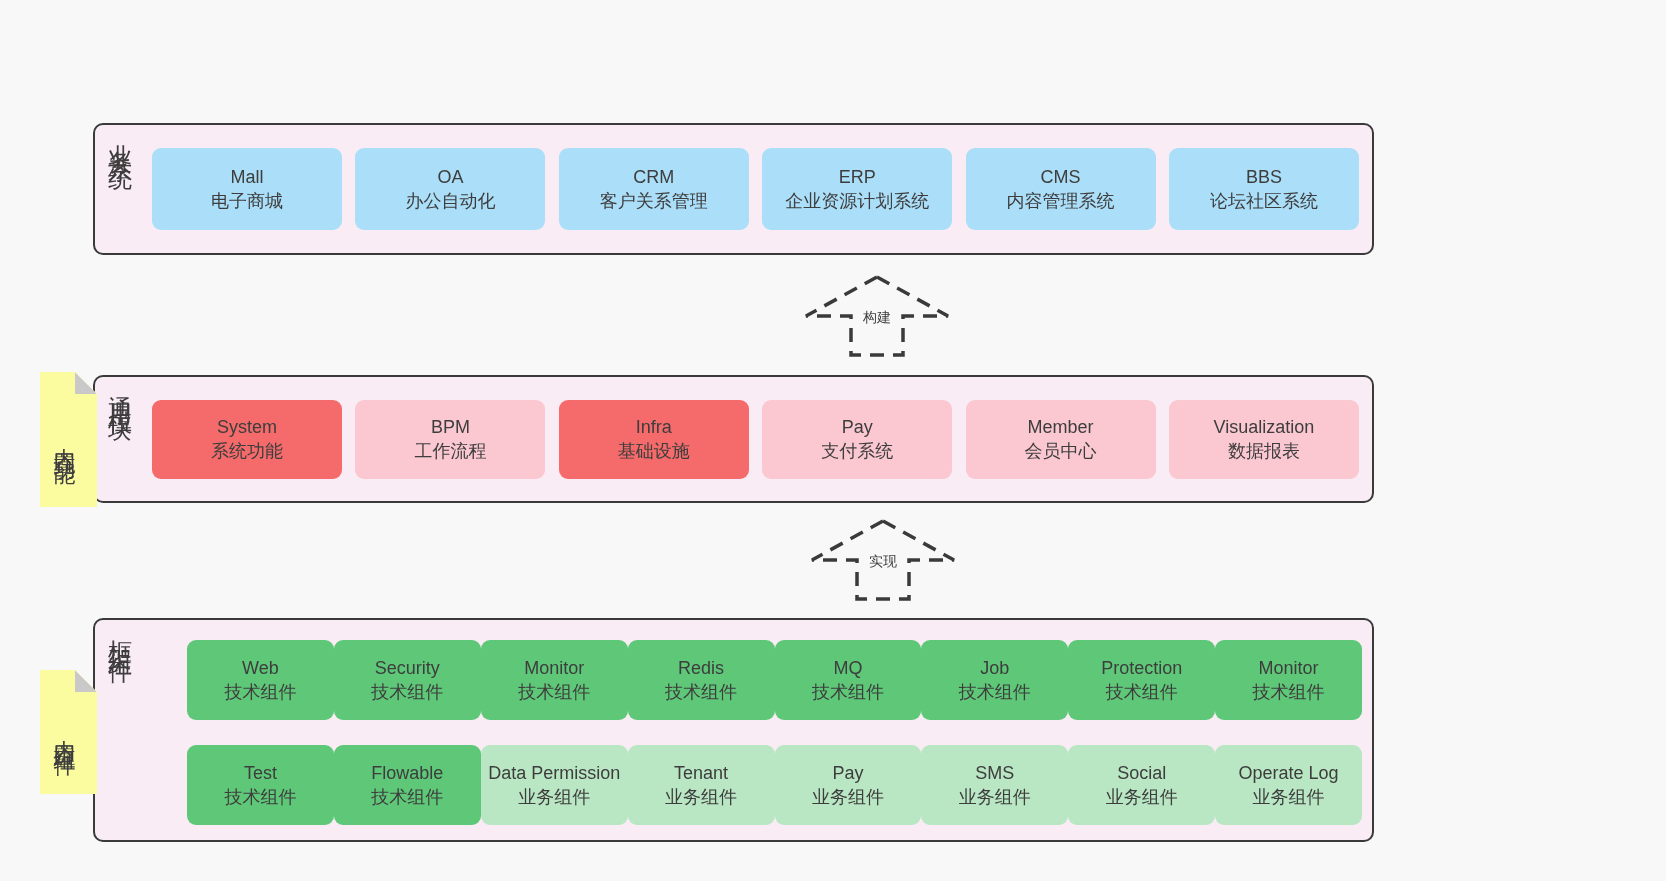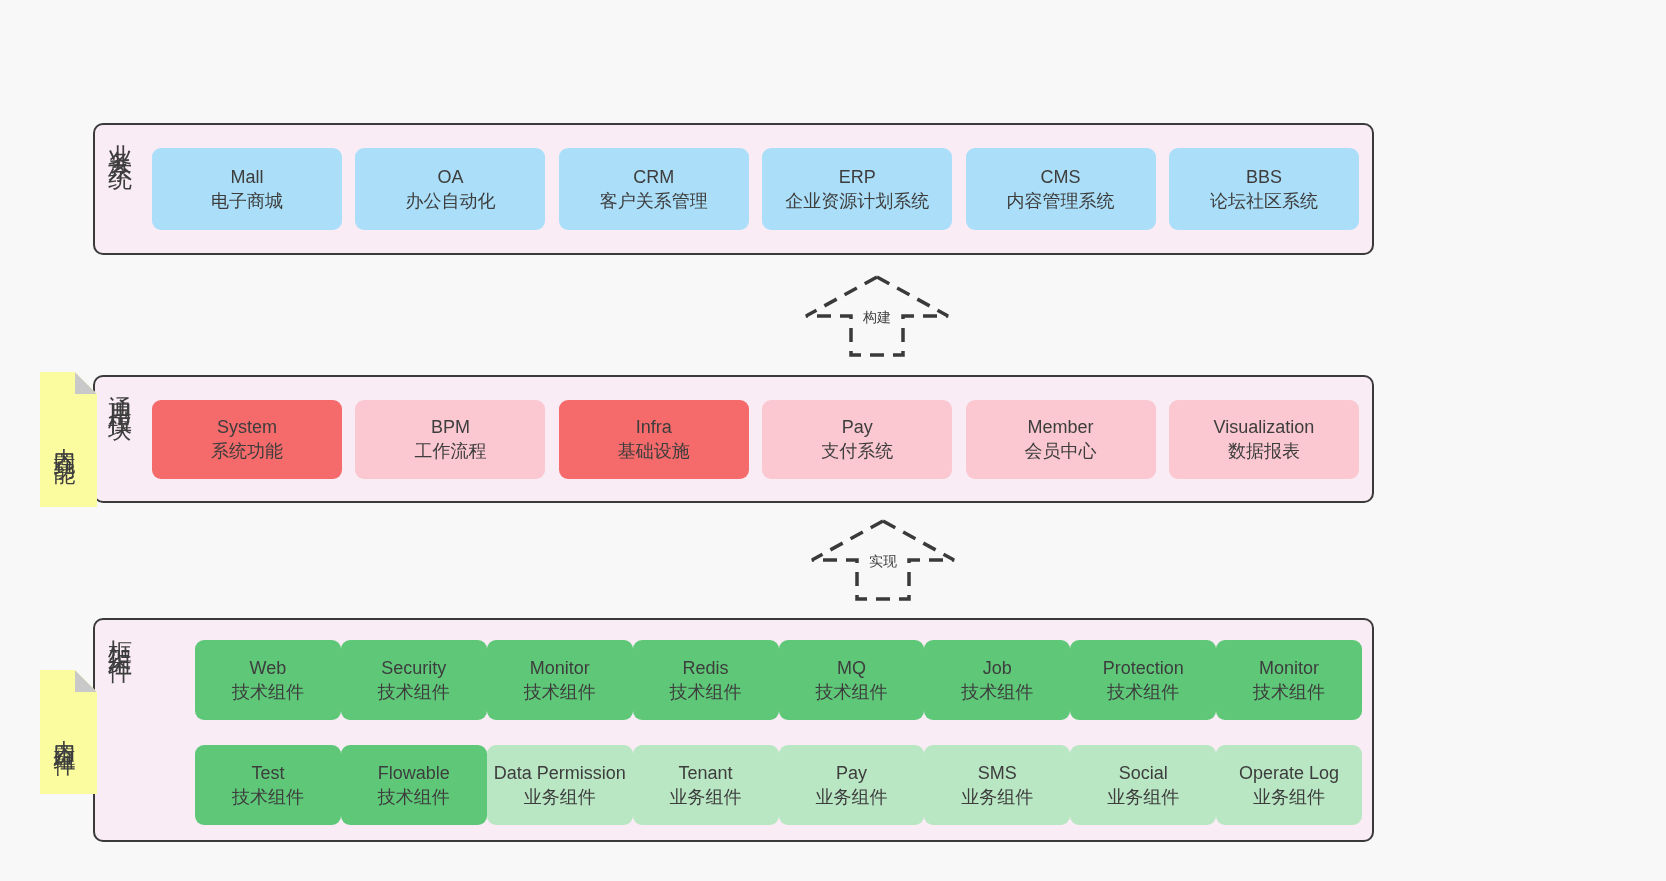--- a/index.html
+++ b/index.html
@@ -82,7 +82,7 @@
   .layer-2 .box { width:190px; height:79px; }
   .row {
     position:absolute;
-    left:72px; right:10px;
+    left:64px; right:10px;
     display:flex; justify-content:flex-start;margin-left:28px;
   }
   .row-1 { top:20px; }

